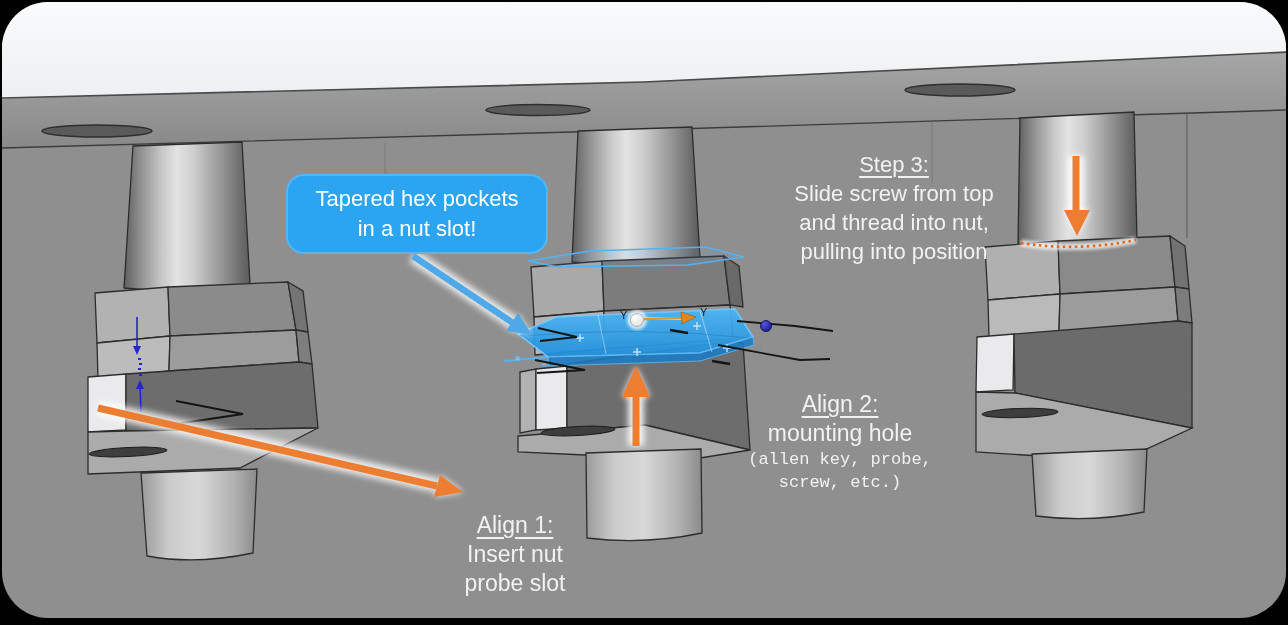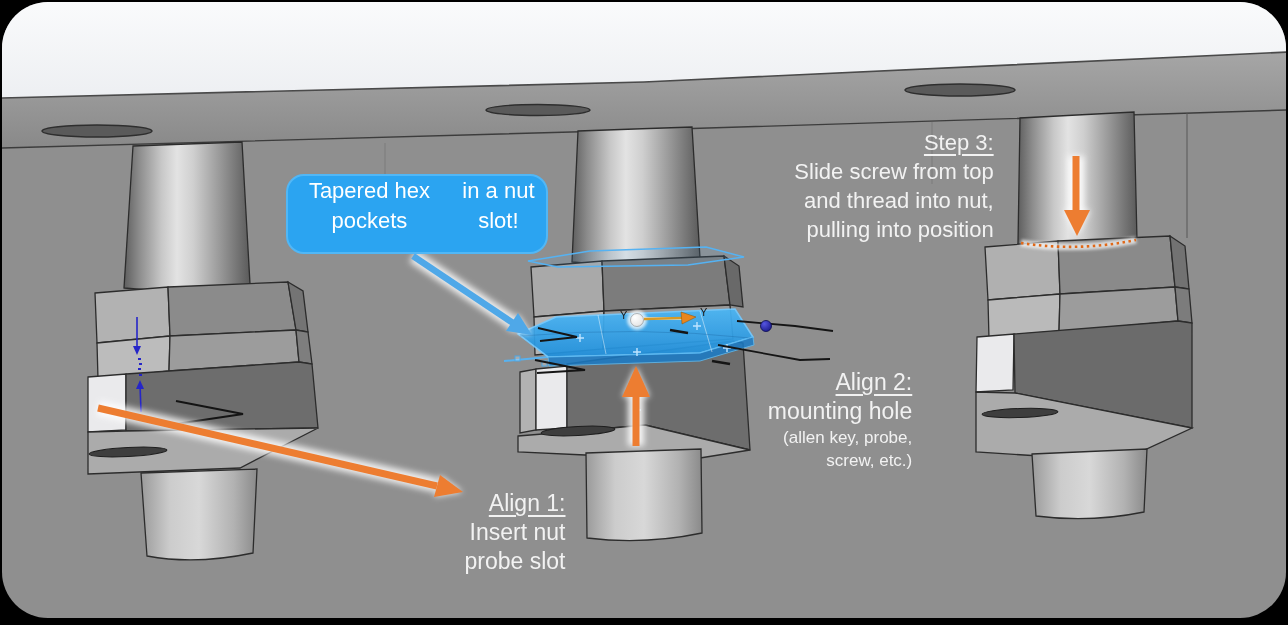--- a/index.html
+++ b/index.html
@@ -8,7 +8,7 @@
   #viewport{position:absolute;left:2px;top:2px;width:1284px;height:616px;
             background:#8f8f8f;border-radius:46px;overflow:hidden;}
   #cad-svg{position:absolute;left:0;top:0;}
-  .annot{position:absolute;color:#f2f2f2;text-align:right;}
+  .annot{position:absolute;color:#f2f2f2;text-align:center;margin-top:22px;}
   .annot .title{display:block;text-decoration:underline;text-underline-offset:4px;
                 text-decoration-thickness:2px;}
   .annot .ln{display:block;white-space:nowrap;}

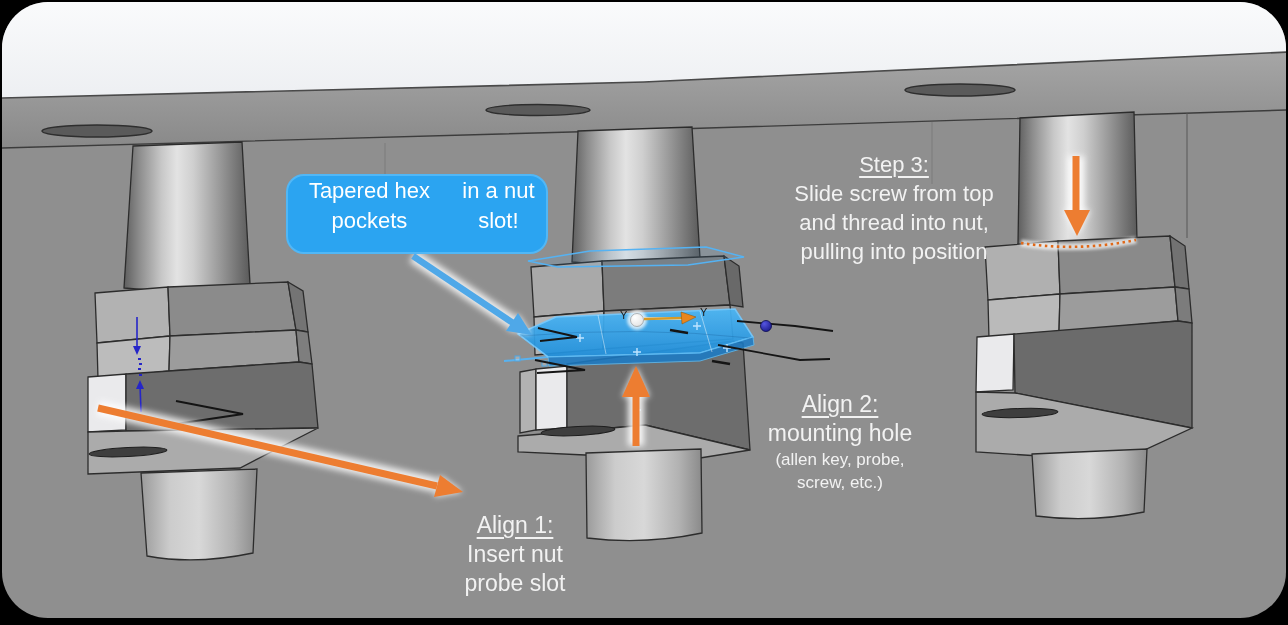--- a/index.html
+++ b/index.html
@@ -19,7 +19,7 @@
   #callout{position:absolute;left:284px;top:172px;width:262px;height:80px;
            background:#2ba4f1;border:2px solid #51b7f6;border-radius:18px;
            color:#fff;font-size:22px;line-height:30px;text-align:center;
-           display:flex;flex-direction:row;justify-content:center;box-sizing:border-box;}
+           display:flex;flex-direction:column;justify-content:center;box-sizing:border-box;}
 </style>
 </head>
 <body>

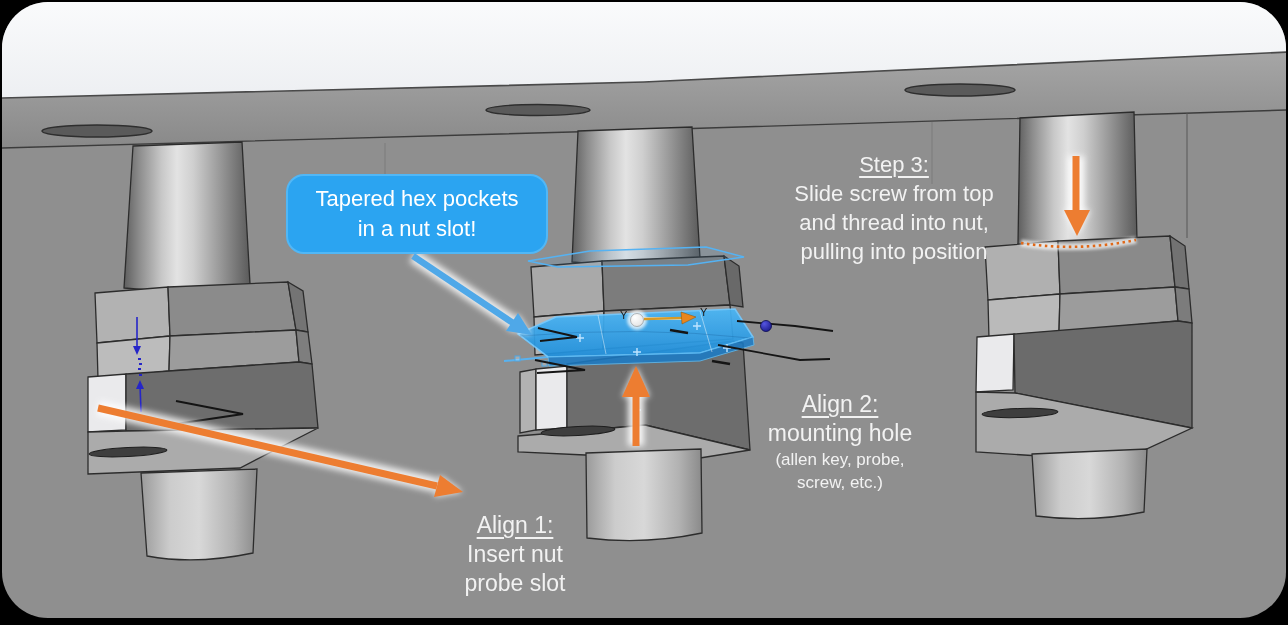--- a/index.html
+++ b/index.html
@@ -14,7 +14,7 @@
   .annot .ln{display:block;white-space:nowrap;}
   #step1{left:513px;top:487px;transform:translateX(-50%);font-size:23px;line-height:29px;}
   #step2{left:838px;top:366px;transform:translateX(-50%);font-size:23px;line-height:29px;}
-  #step2 .note{font-size:17px;line-height:23px;}
+  #step2 .note{font-size:17px;line-height:23px;font-family:Liberation Mono, monospace;}
   #step3{left:892px;top:126px;transform:translateX(-50%);font-size:22px;line-height:29px;}
   #callout{position:absolute;left:284px;top:172px;width:262px;height:80px;
            background:#2ba4f1;border:2px solid #51b7f6;border-radius:18px;

